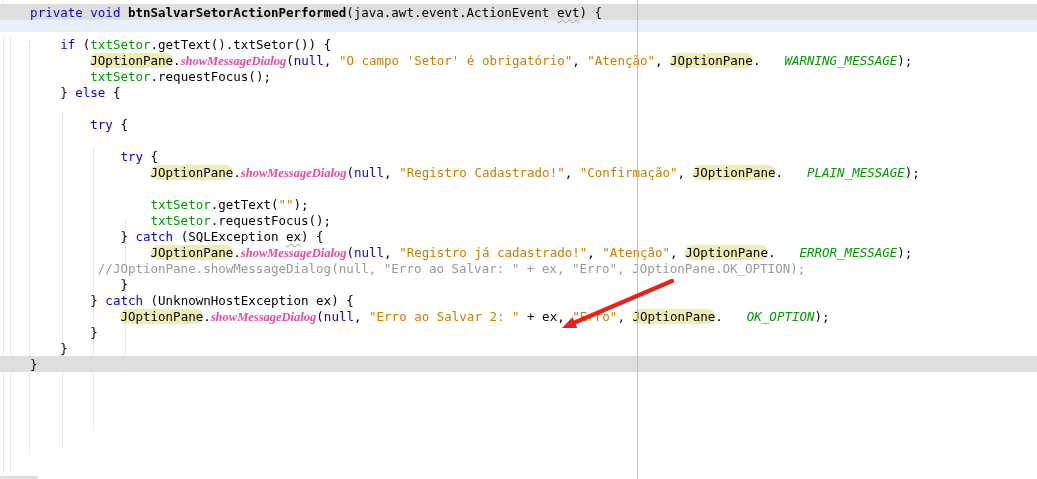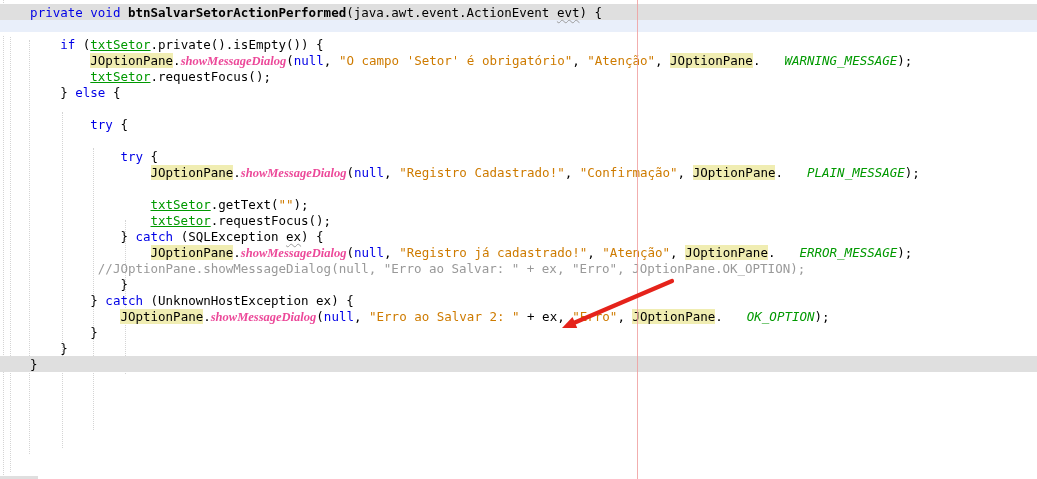--- a/index.html
+++ b/index.html
@@ -23,7 +23,7 @@
   .tk-d{color:#000000;}
   .tk-k{color:var(--keyword);}
   .tk-s{color:var(--string);}
-  .tk-f{color:var(--field);text-decoration:underline;}
+  .tk-f{color:var(--field);}
   .tk-m{color:#000000;font-weight:bold;}
   .tk-sm{color:#ec4899;font-style:italic;font-weight:bold;font-family:Liberation Serif, serif;}
   .tk-sf{color:var(--field);font-style:italic;padding-left:24px;}

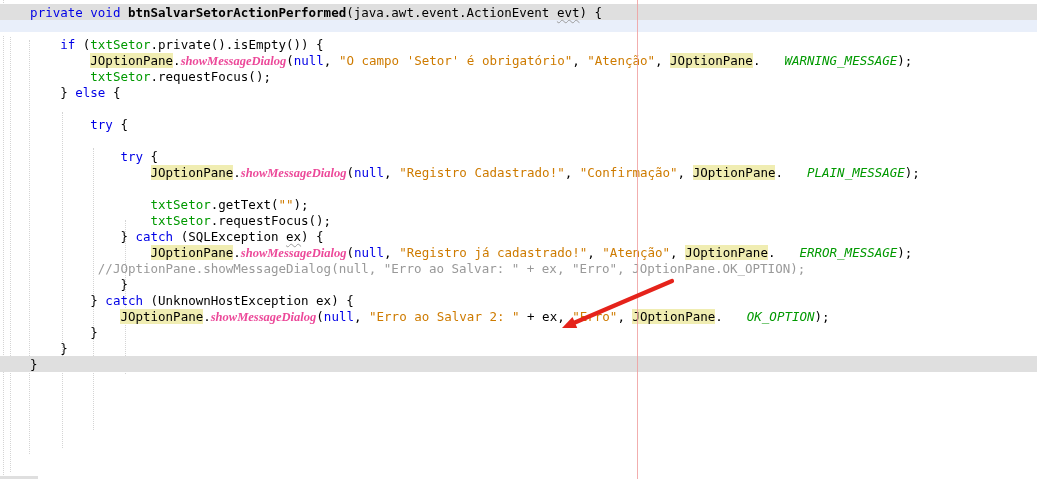--- a/index.html
+++ b/index.html
@@ -49,7 +49,7 @@
   <div id="code-area">
       <div class="line row-gray"><span class="tk-k">    private void </span><span class="tk-m">btnSalvarSetorActionPerformed</span><span class="tk-d">(java.awt.event.ActionEvent </span><span class="tk-d tk-w">evt</span><span class="tk-d">) {</span></div>
       <div class="line row-blue"></div>
-      <div class="line"><span class="tk-k">        if </span><span class="tk-d">(</span><span class="tk-f">txtSetor</span><span class="tk-d">.private().isEmpty()) {</span></div>
+      <div class="line"><span class="tk-k">        if </span><span class="tk-d">(</span><span class="tk-f">txtSetor</span><span class="tk-d">.getText().txtSetor()) {</span></div>
       <div class="line"><span class="tk-d">            </span><span class="tk-d tk-hl">JOptionPane</span><span class="tk-d">.</span><span class="tk-sm">showMessageDialog</span><span class="tk-d">(</span><span class="tk-k">null</span><span class="tk-d">, </span><span class="tk-s">"O campo 'Setor' é obrigatório"</span><span class="tk-d">, </span><span class="tk-s">"Atenção"</span><span class="tk-d">, </span><span class="tk-d tk-hl">JOptionPane</span><span class="tk-d">.</span><span class="tk-sf">WARNING_MESSAGE</span><span class="tk-d">);</span></div>
       <div class="line"><span class="tk-d">            </span><span class="tk-f">txtSetor</span><span class="tk-d">.requestFocus();</span></div>
       <div class="line"><span class="tk-d">        } </span><span class="tk-k">else</span><span class="tk-d"> {</span></div>

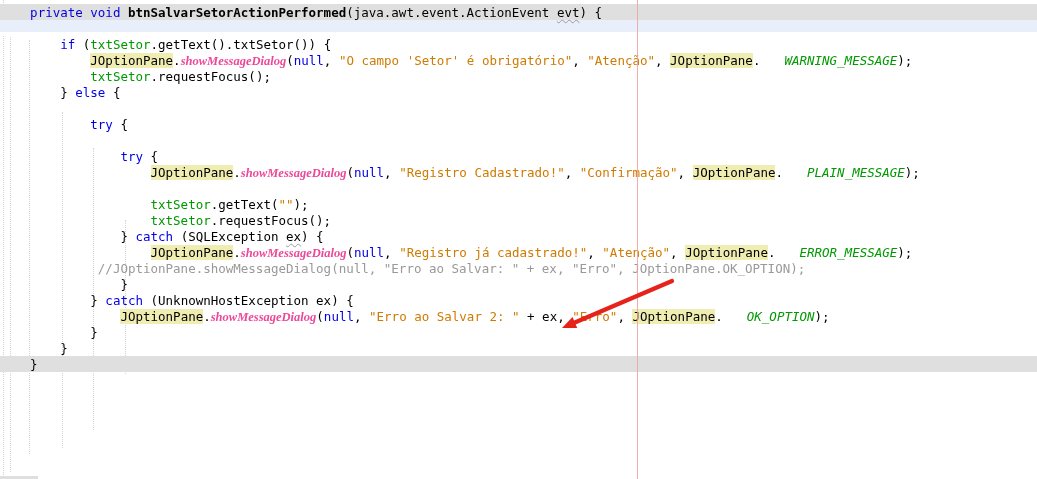--- a/index.html
+++ b/index.html
@@ -28,7 +28,7 @@
   .tk-sm{color:#ec4899;font-style:italic;font-weight:bold;font-family:Liberation Serif, serif;}
   .tk-sf{color:var(--field);font-style:italic;padding-left:24px;}
   .tk-c{color:var(--comment);}
-  .tk-hl{background:var(--occurrence-highlight);}
+  .tk-hl{background:var(--occurrence-highlight);border-radius:7px;}
   .tk-w{text-decoration:underline wavy #9b9b9b 1px;text-underline-offset:2px;}
   #arrow-svg{position:absolute;left:0;top:0;width:1037px;height:479px;z-index:5;pointer-events:none;}
   #partial-bottom-row{position:absolute;left:0;top:476px;width:38px;height:3px;background:var(--current-row);z-index:2;}

